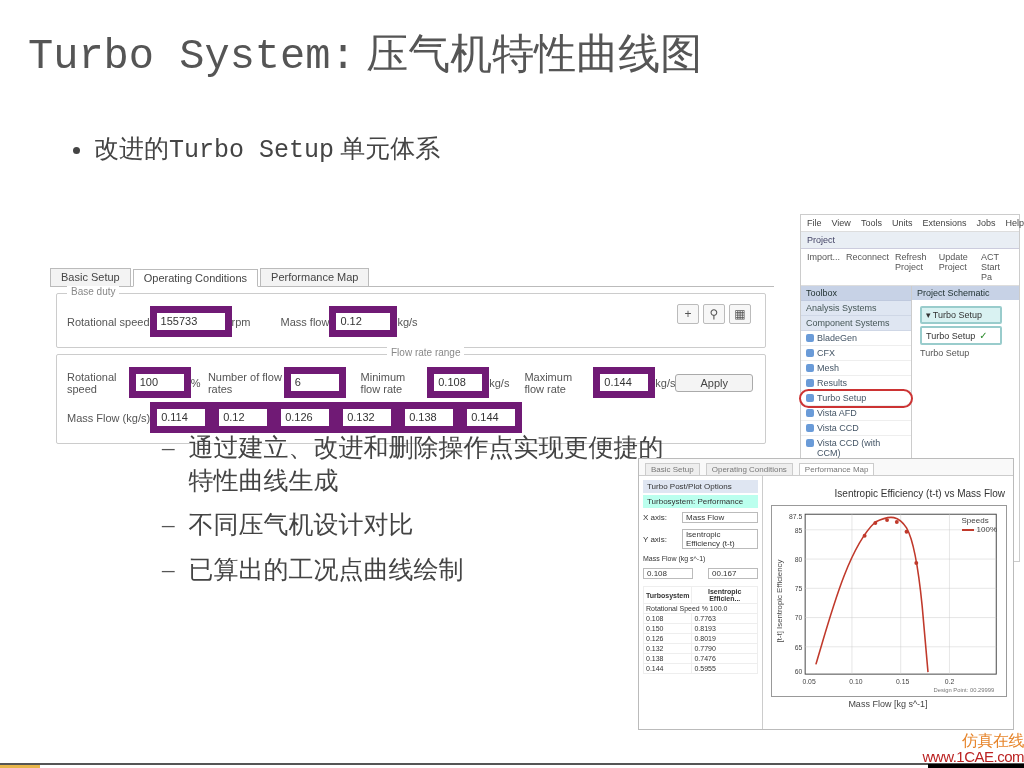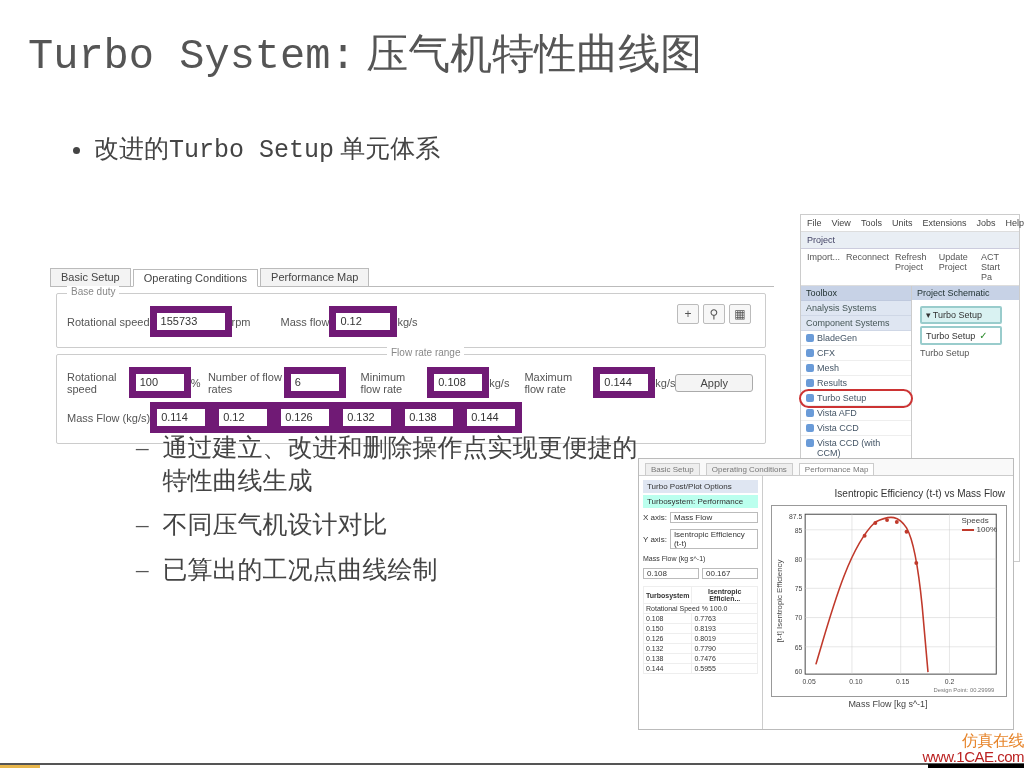--- a/index.html
+++ b/index.html
@@ -323,7 +323,7 @@
     </div>
   </div>
 
-  <div class="sublist" style="position:absolute; top:390px; left:80px;">
+  <div class="sublist" style="position:absolute; top:390px; left:106px;">
     <div class="dash">
         <span>通过建立、改进和删除操作点实现更便捷的特性曲线生成</span>
       </div>

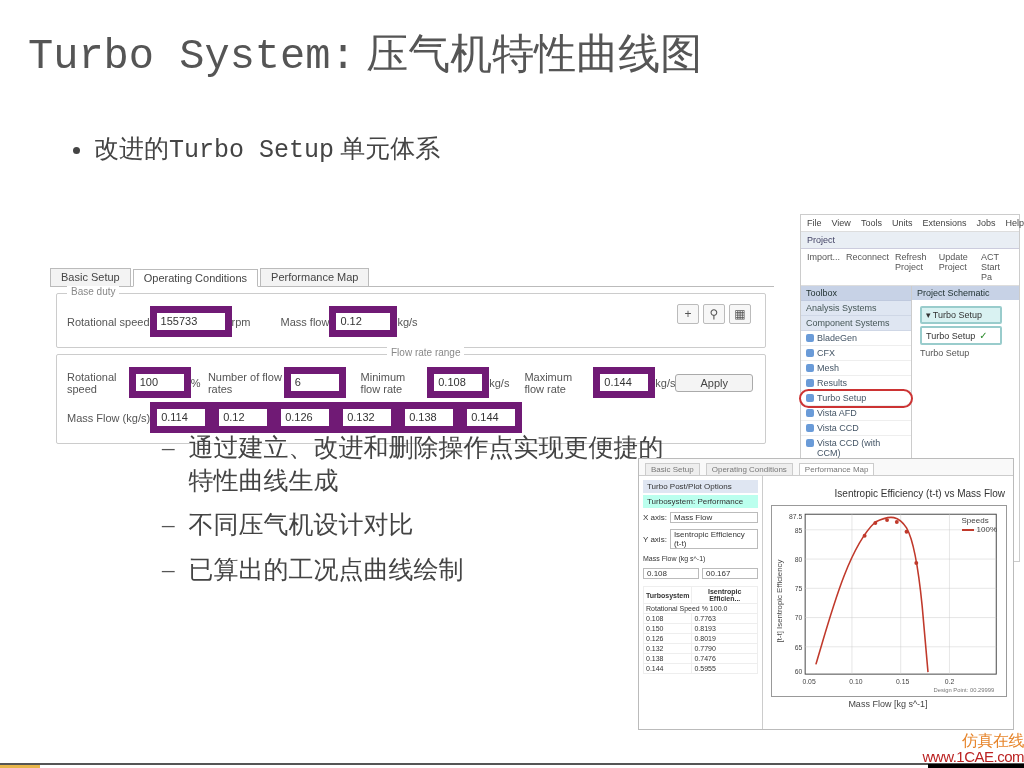--- a/index.html
+++ b/index.html
@@ -207,7 +207,7 @@
   }
   .chartbox .side .hd { background:#dfe6f2; padding:2px 4px; font-size:8px; }
   .chartbox .side .hd.blue { background:#bfe; }
-  .chartbox .side .sel { display:flex; gap:3px; align-items:center; margin:2px 0;}
+  .chartbox .side .sel { display:flex; gap:15px; align-items:center; margin:2px 0;}
   .chartbox .side .sel .box { border:1px solid #bbb; padding:0 3px; background:#fff; flex:1; font-size:8px;}
   .chartbox .side .tbl { border:1px solid #ddd; font-size:7px; width:100%; border-collapse:collapse; margin-top:3px;}
   .chartbox .side .tbl td, .chartbox .side .tbl th { border:1px solid #eee; padding:1px 2px; }

